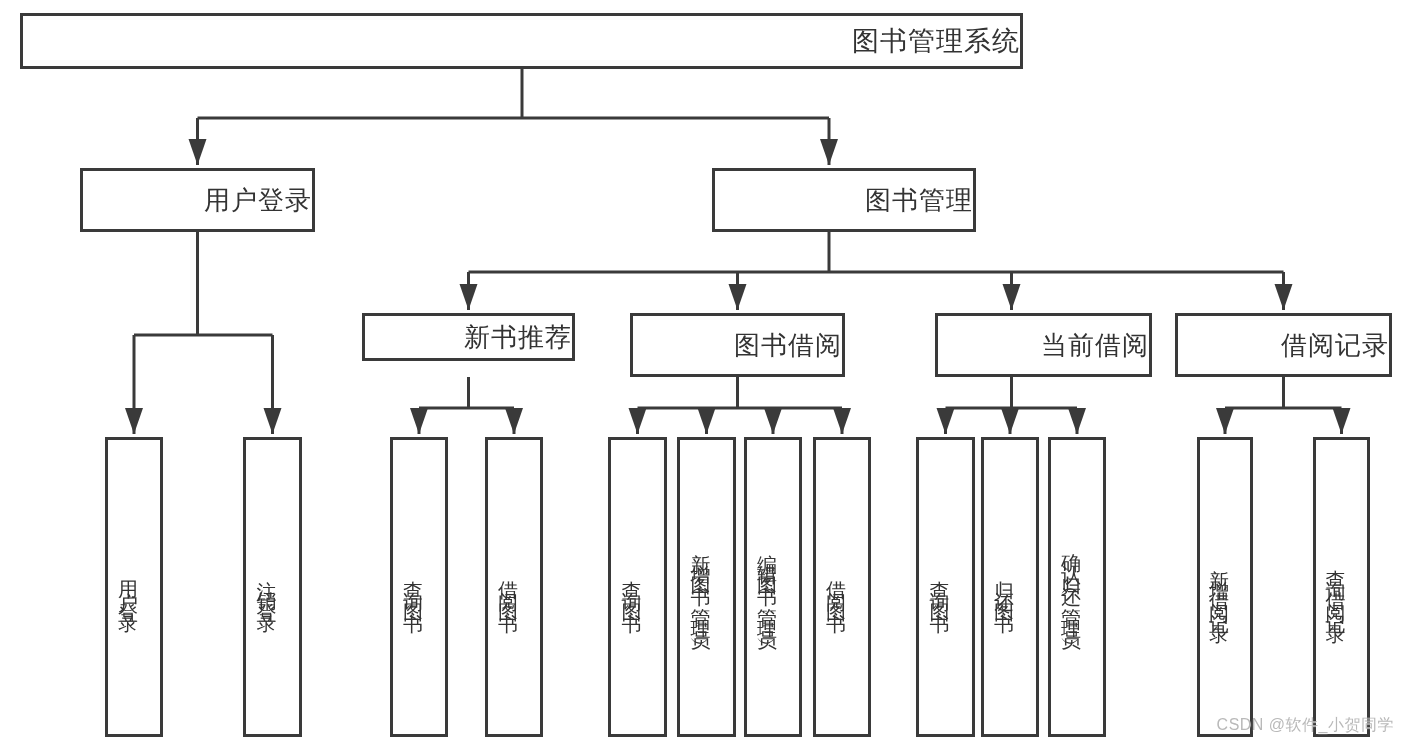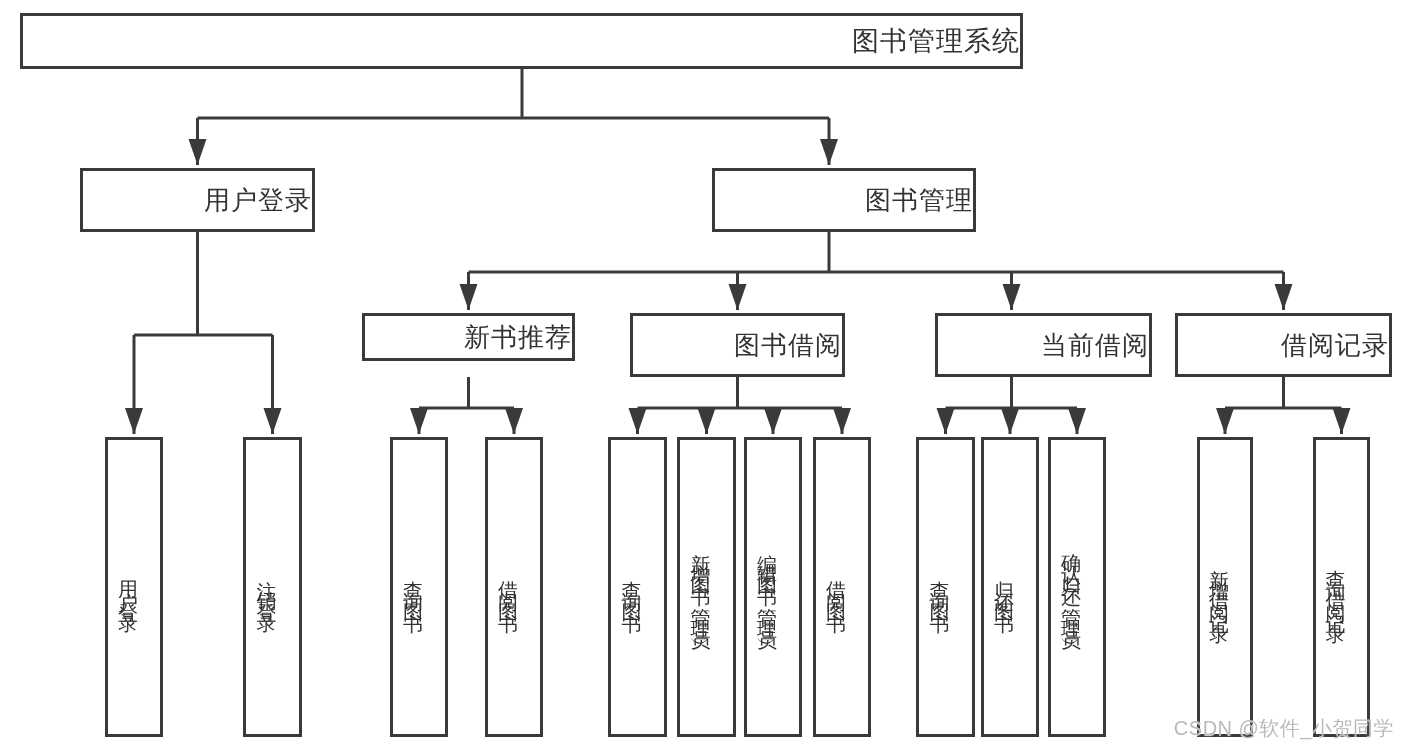--- a/index.html
+++ b/index.html
@@ -51,7 +51,7 @@
   .watermark{
     position:absolute;
     right:11px;top:715px;
-    font-size:20px;
+    font-size:16px;
     color:var(--wm);
     letter-spacing:0.5px;
     text-shadow:0 1px 1px rgba(255,255,255,0.85);

